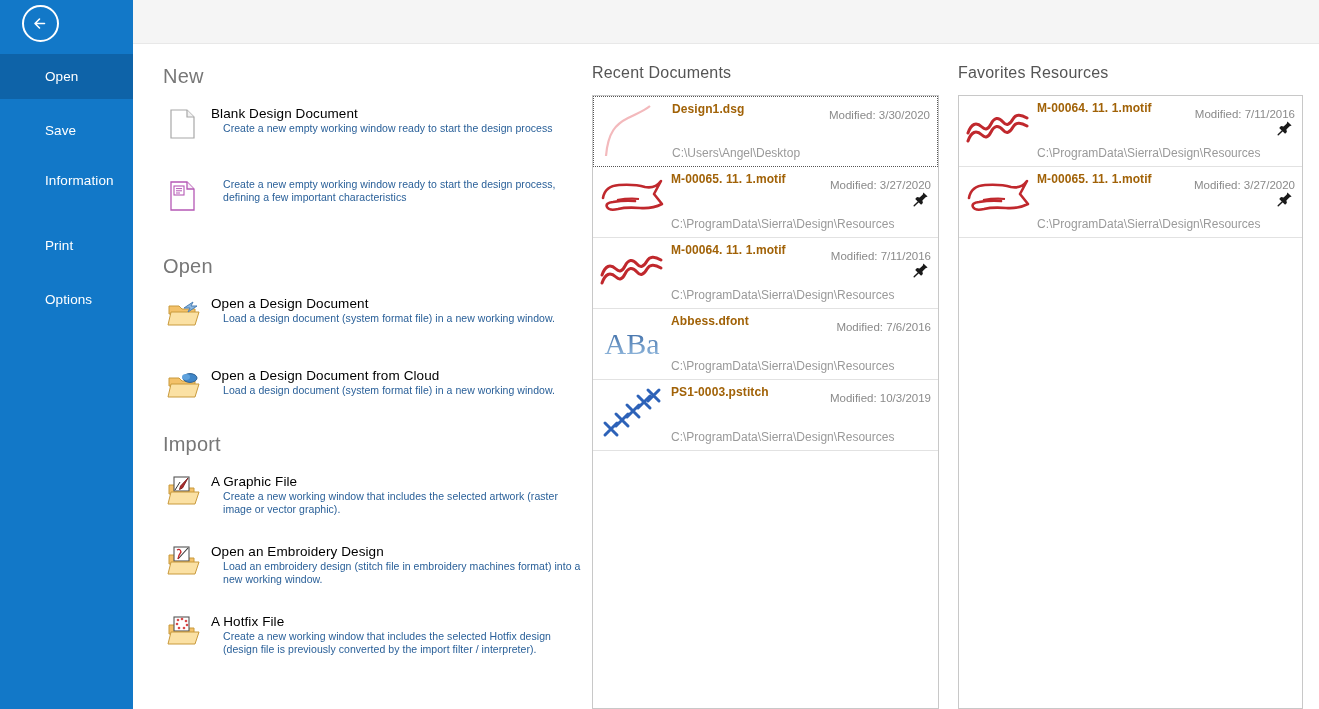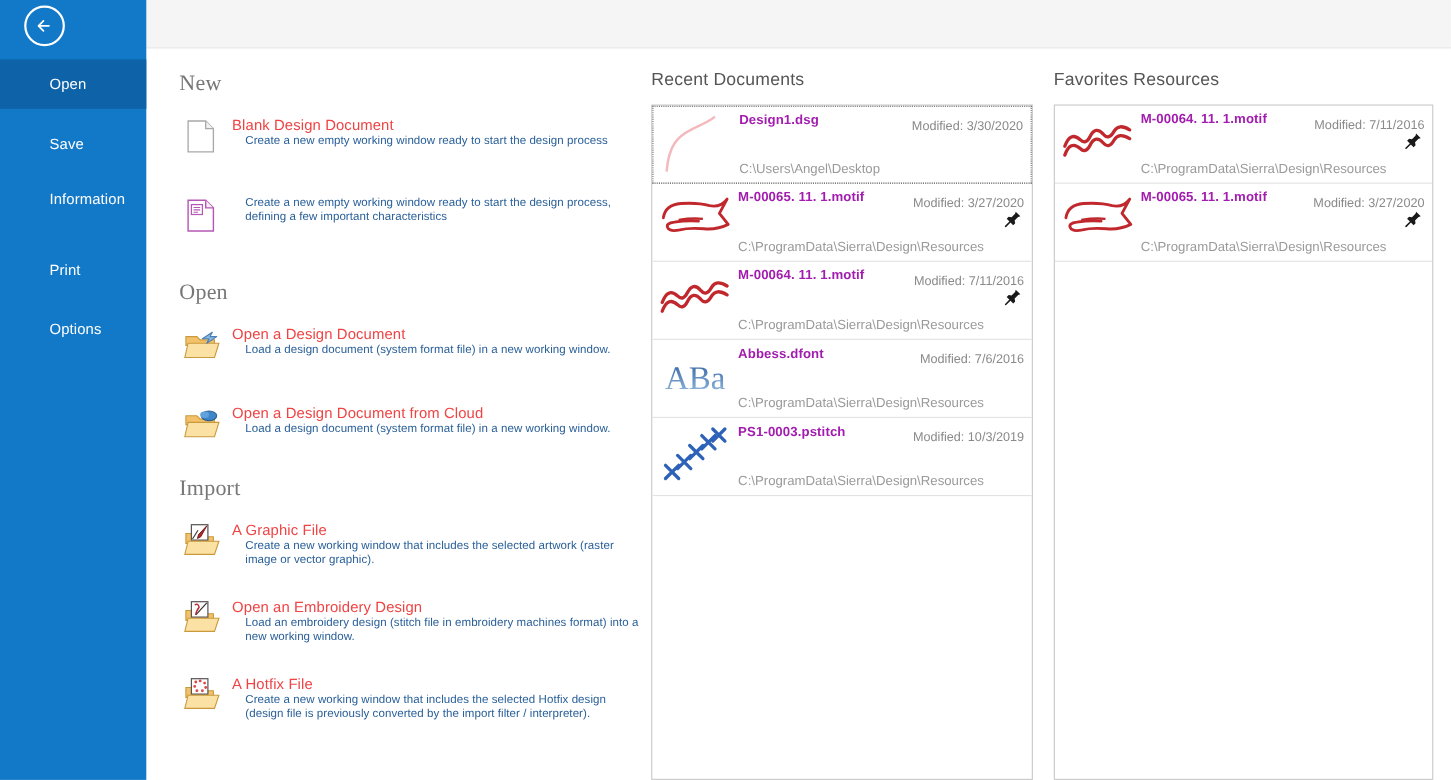--- a/index.html
+++ b/index.html
@@ -51,7 +51,6 @@
     position: absolute; left: 30px;
     font-size: 20px; color: #777777; font-weight: 400;
     letter-spacing: .2px;
-    font-family: Liberation Serif, serif;
   }
 
   .cmd {

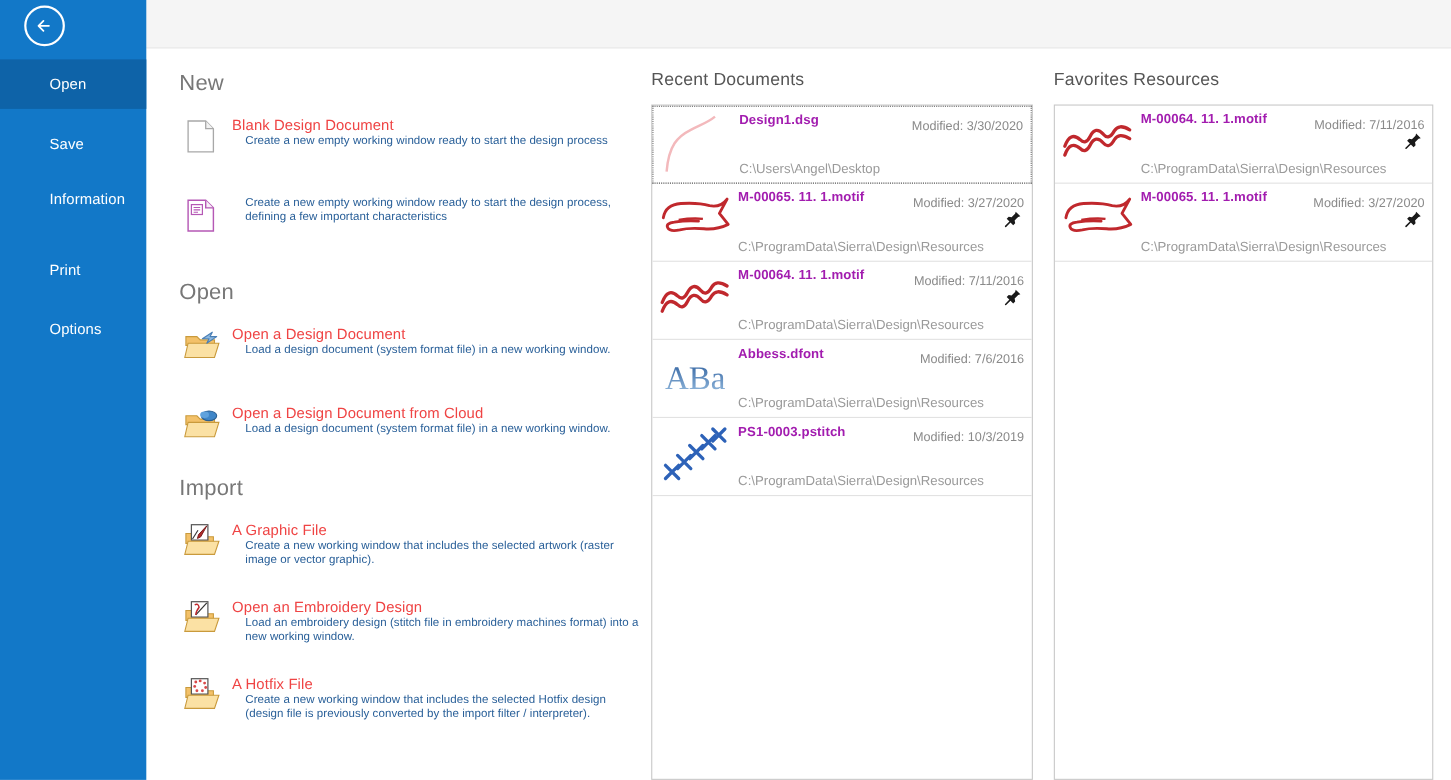--- a/index.html
+++ b/index.html
@@ -60,7 +60,7 @@
   .cmd .ic { position: absolute; left: 4px; top: 2px; width: 34px; height: 32px; }
   .cmd .ttl {
     margin-left: 48px;
-    color: #ef4444; font-size: 13.5px; line-height: 16px;
+    color: #000000; font-size: 13.5px; line-height: 16px;
     letter-spacing: .1px;
   }
   .cmd .dsc {

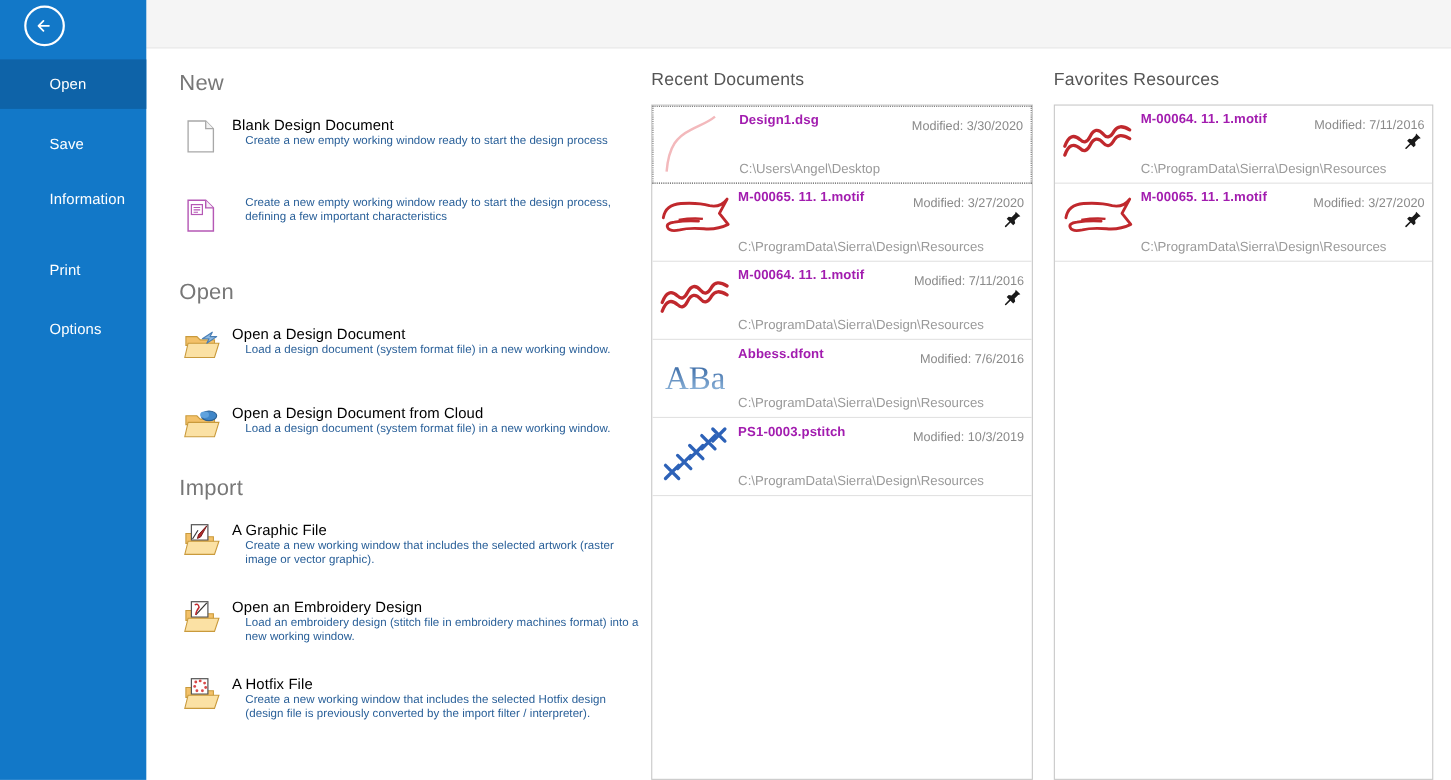--- a/index.html
+++ b/index.html
@@ -95,7 +95,7 @@
   }
   .docrow .fname {
     position: absolute; left: 78px; top: 5px;
-    font-size: 12px; color: #a21caf; font-weight: bold;
+    font-size: 12px; color: #a16207; font-weight: bold;
     letter-spacing: .1px;
   }
   .docrow .mod {

